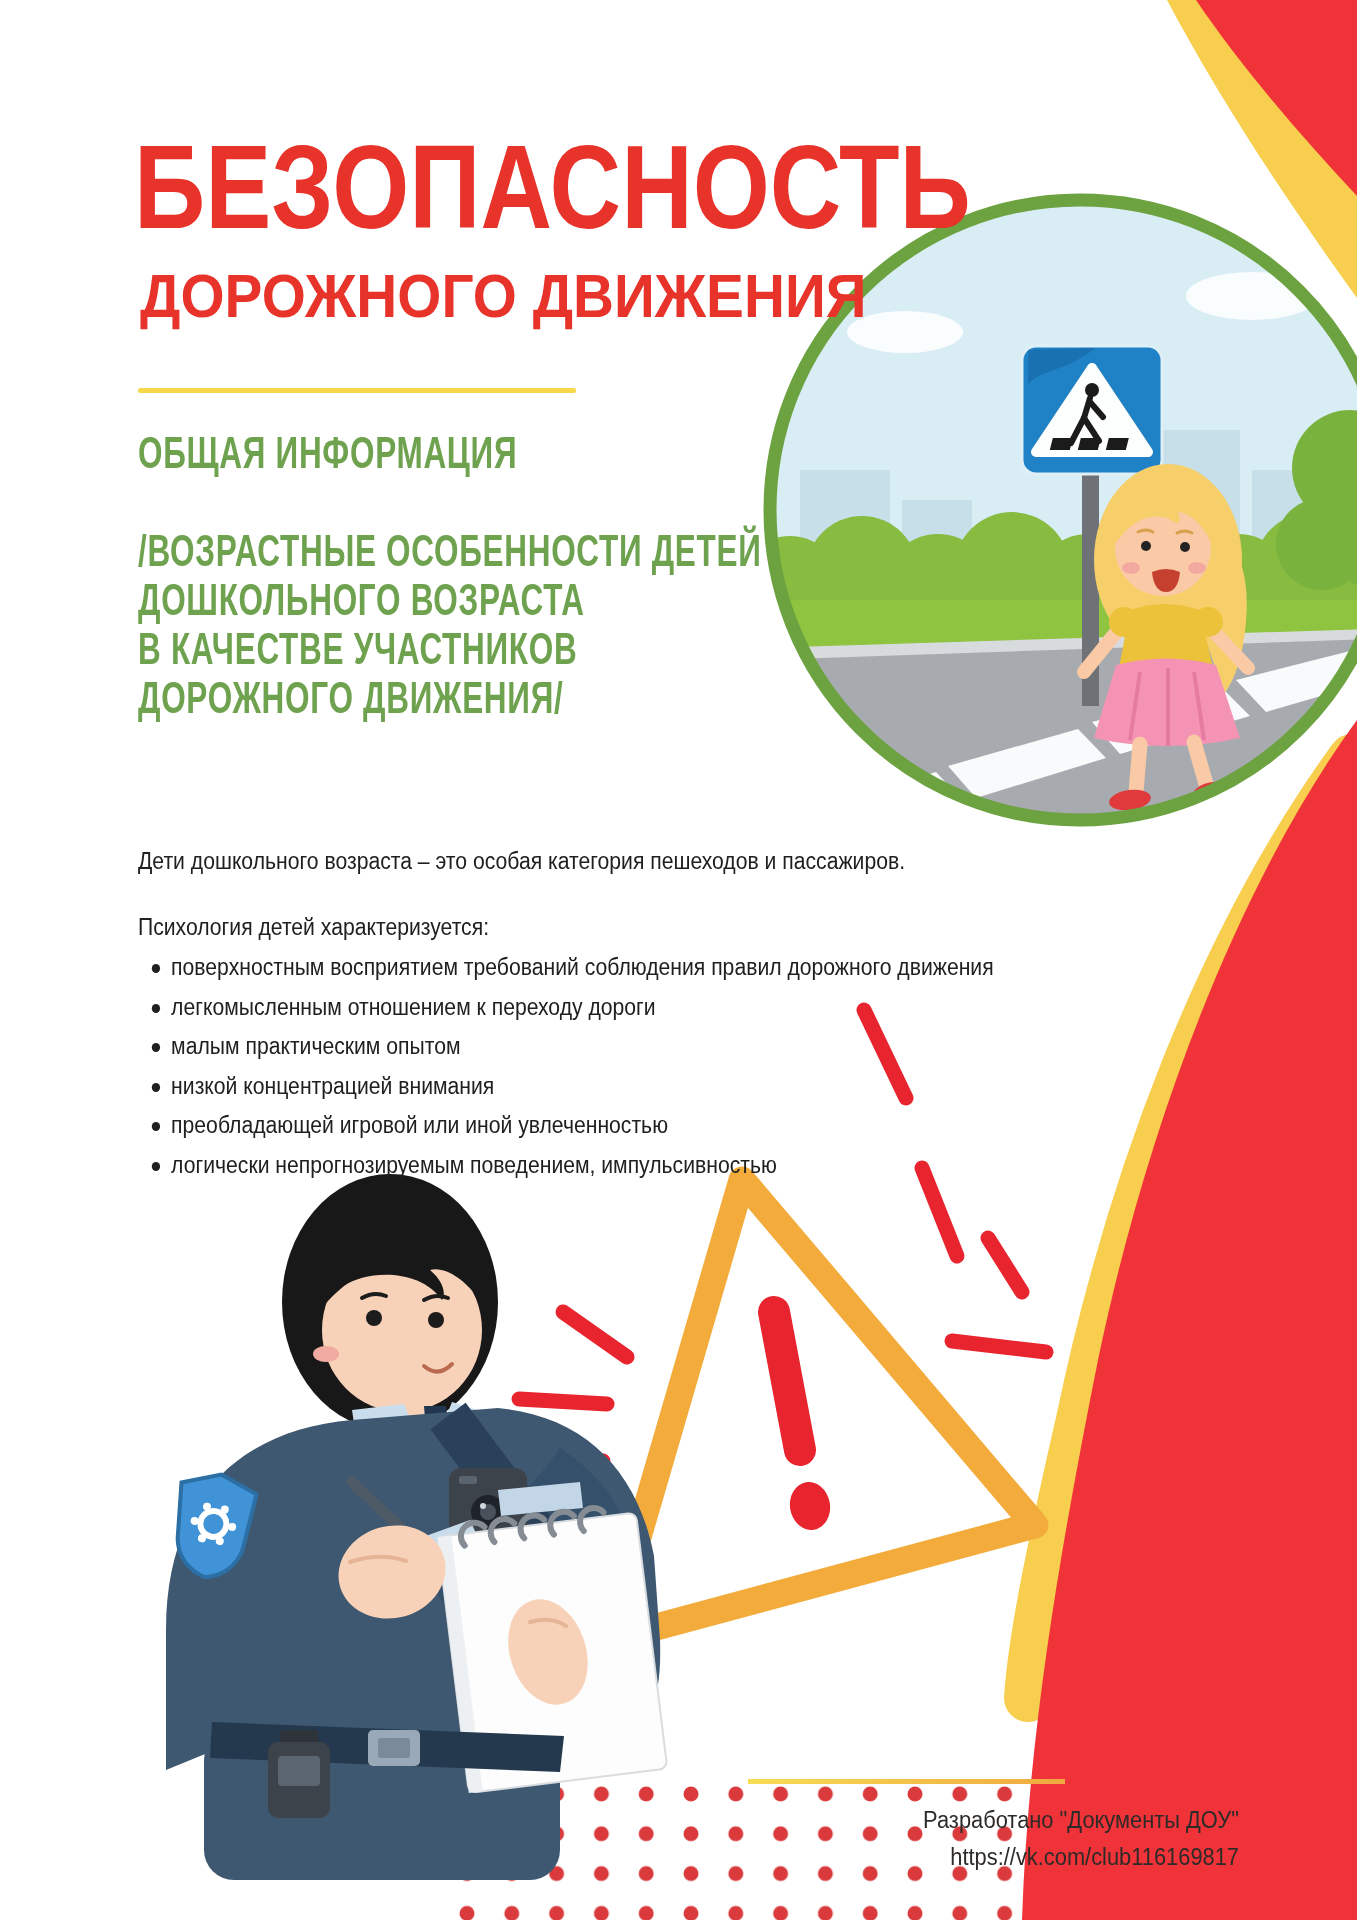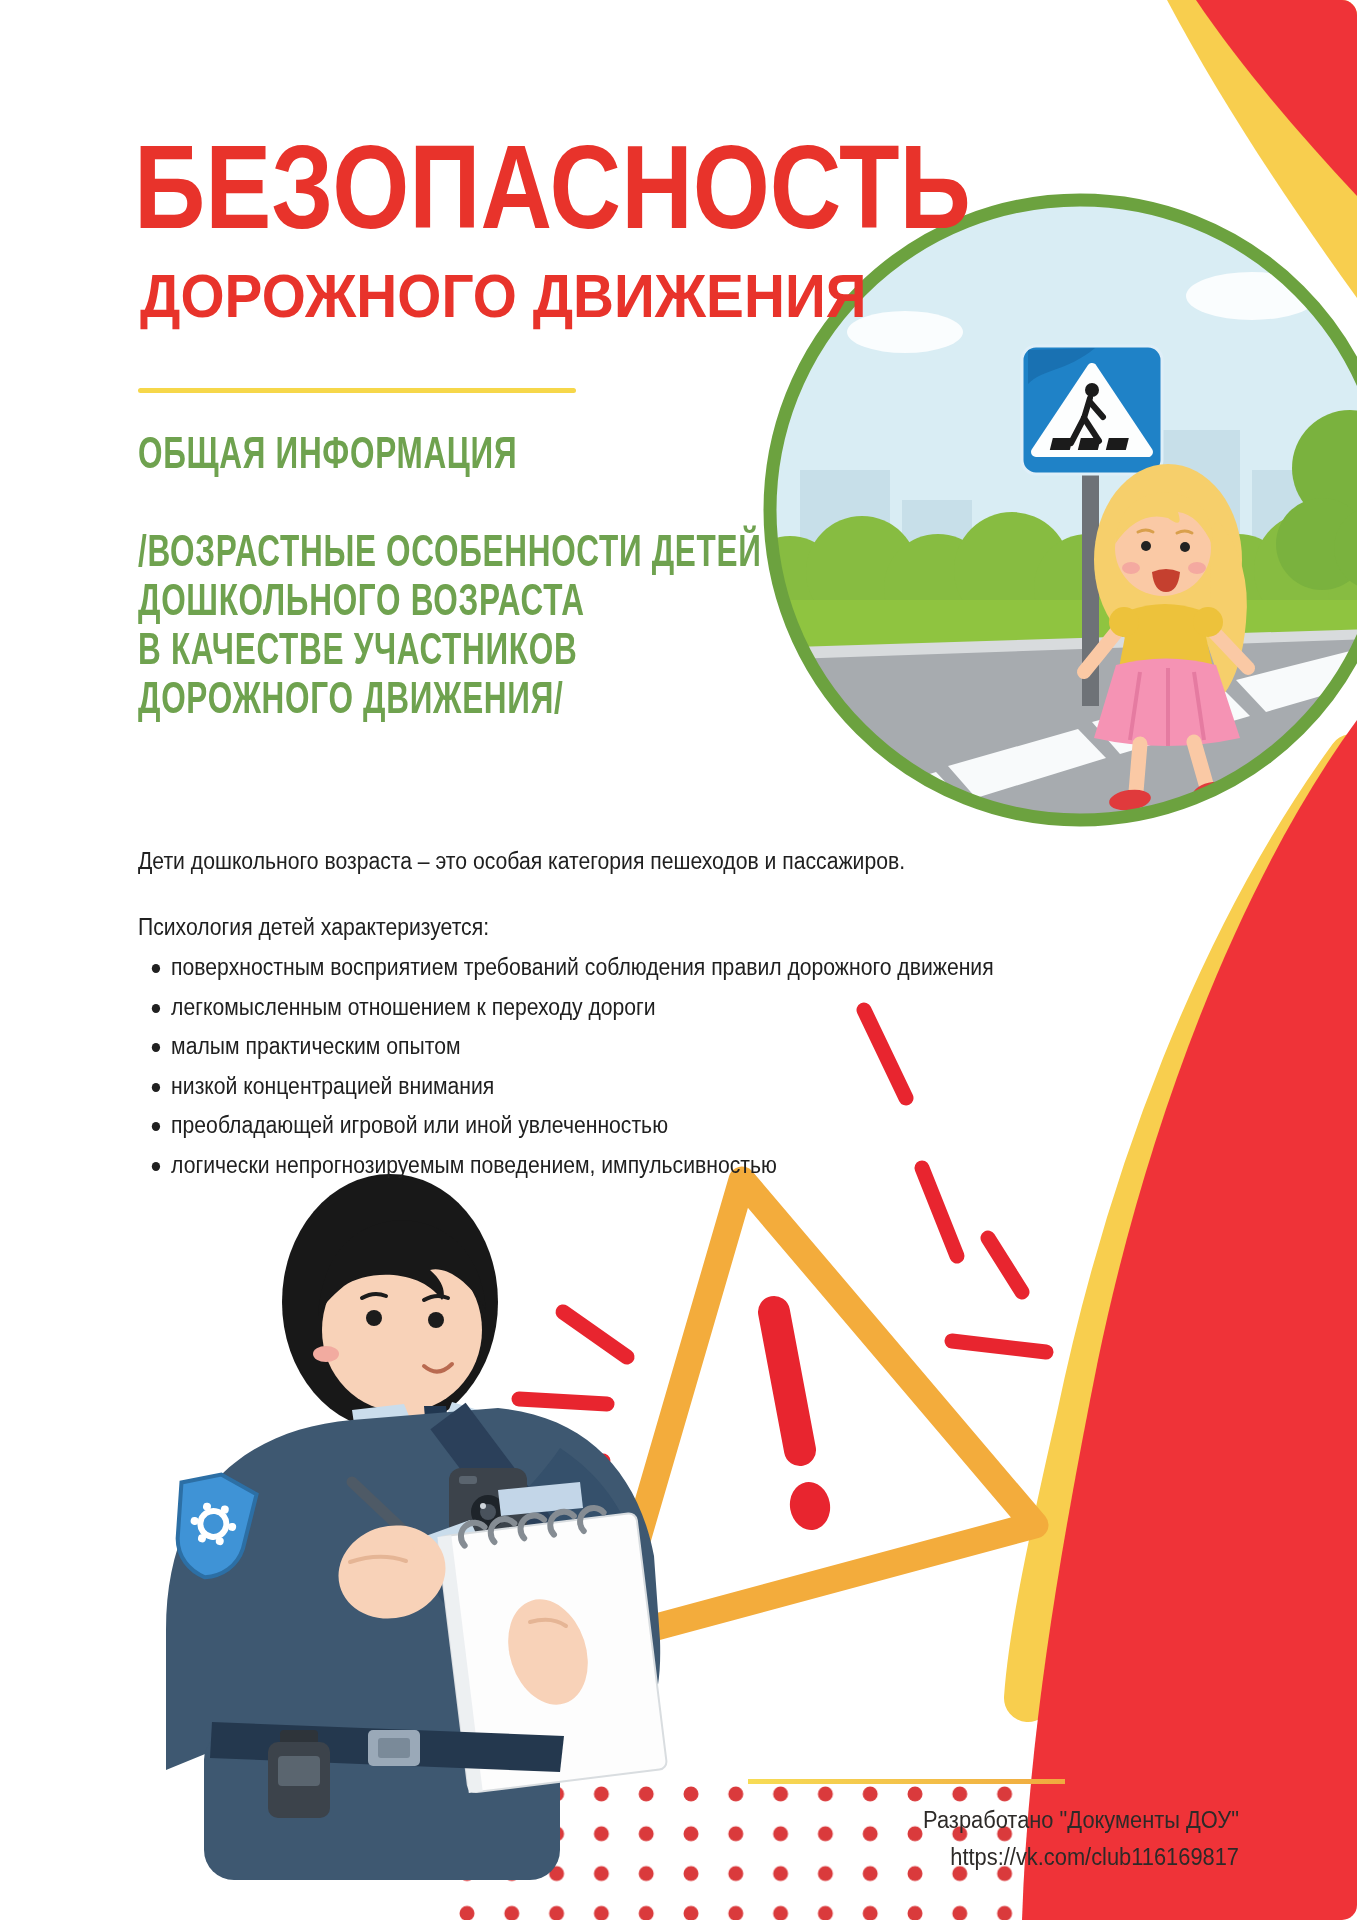--- a/index.html
+++ b/index.html
@@ -7,7 +7,6 @@
     position:relative;width:1357px;height:1920px;margin:0 auto;
     background:#ffffff;overflow:hidden;
     font-family:"Liberation Sans","DejaVu Sans",sans-serif;
-    border-radius:15px;
   }
   .abs{position:absolute;}
   svg.art{position:absolute;left:0;top:0;z-index:1;}

